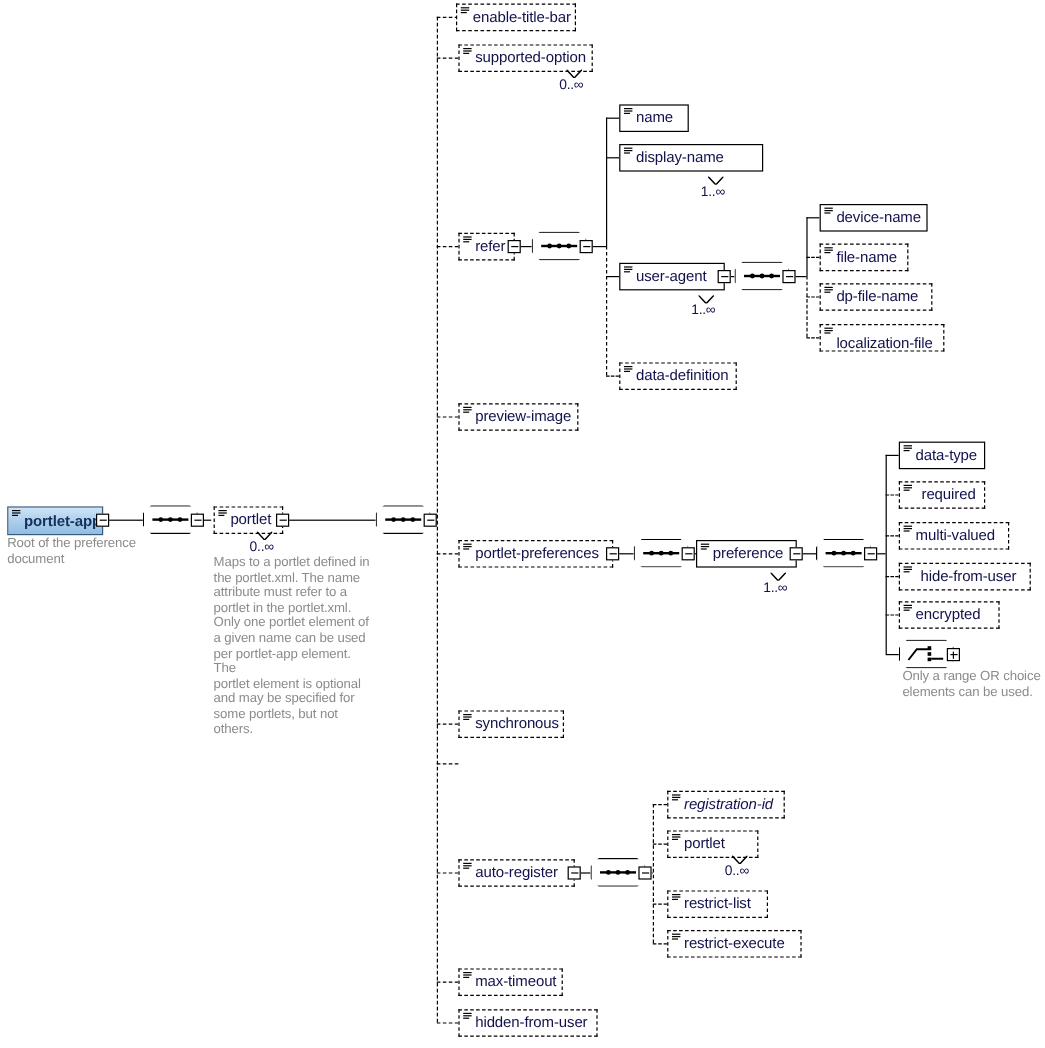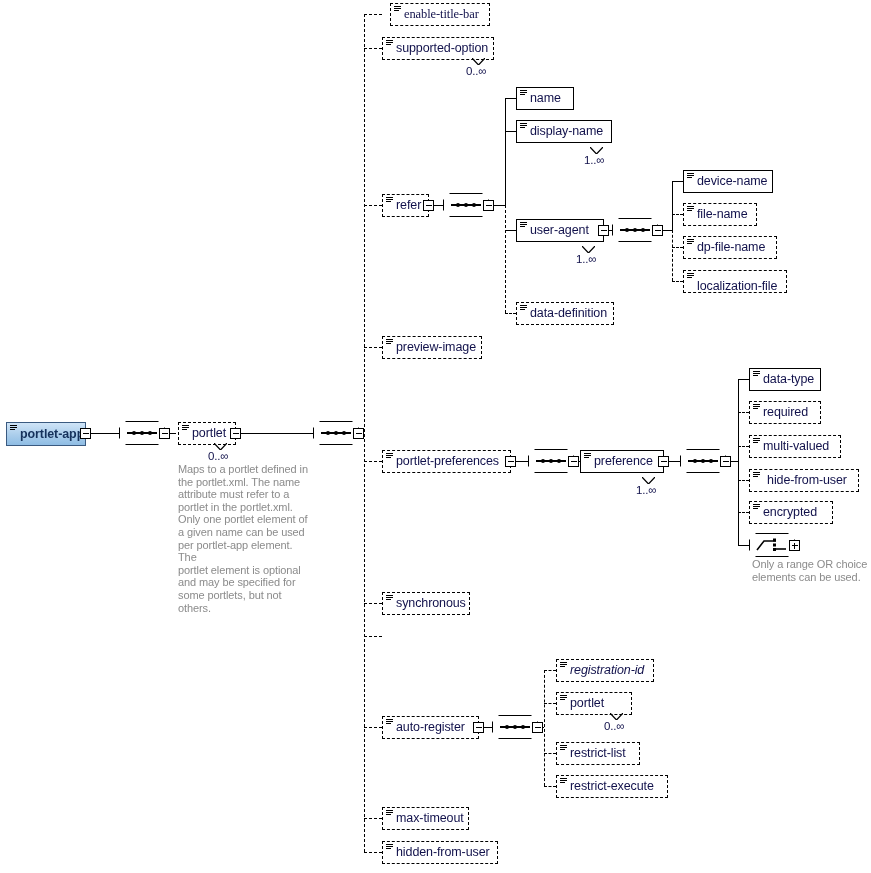--- a/index.html
+++ b/index.html
@@ -201,7 +201,7 @@
     <div class="ln dash-v" style="left: 364px; top: 14px; height: 838px;"></div>
     <div class="ln dash-h" style="left: 364px; top: 14px; width: 18px;"></div>
     <div class="shadow" style="left: 386px; top: 7px; width: 100px; height: 23px;"></div>
-    <div class="node dashed" style="left: 390px; top: 3px; width: 100px; font-family: Liberation Serif, serif;">
+    <div class="node dashed" style="left: 380px; top: 3px; width: 100px;">
       <div class="hamb">
         <i></i>
         <i></i>

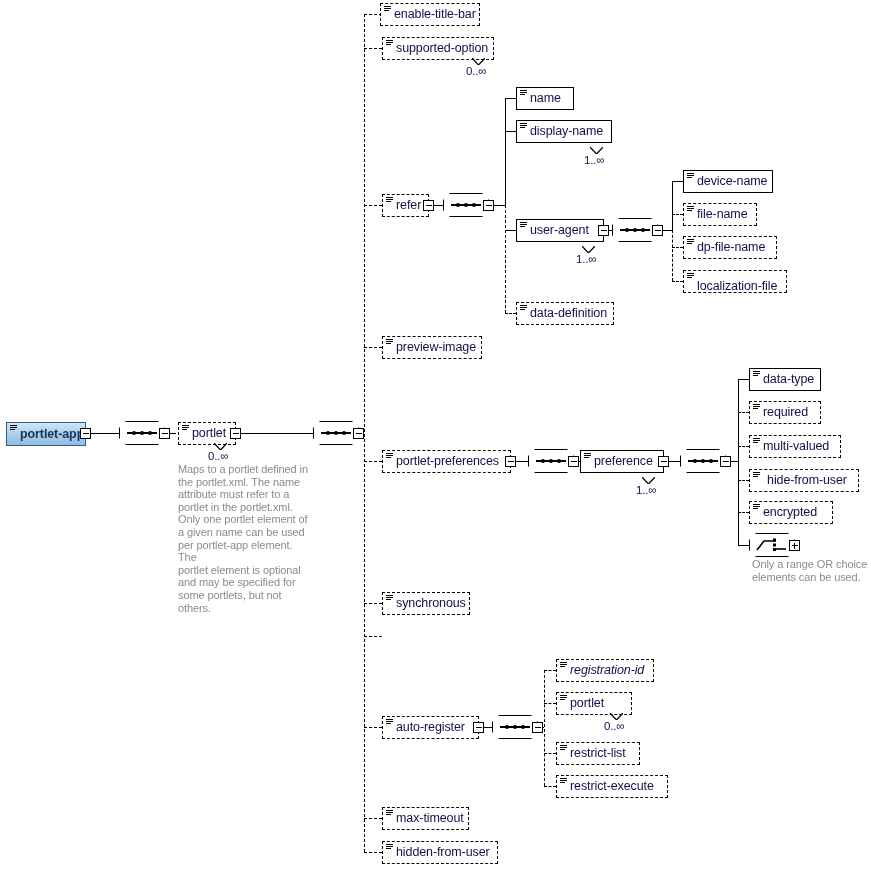--- a/index.html
+++ b/index.html
@@ -325,7 +325,7 @@
     </div>
     <div class="ln h" style="left: 505px; top: 131px; width: 11px;"></div>
     <div class="shadow" style="left: 520px; top: 130px; width: 96px; height: 23px;"></div>
-    <div class="node solid stack" style="left: 516px; top: 120px; width: 96px;">
+    <div class="node solid stack" style="left: 516px; top: 120px; width: 120px;">
       <div class="hamb">
         <i></i>
         <i></i>

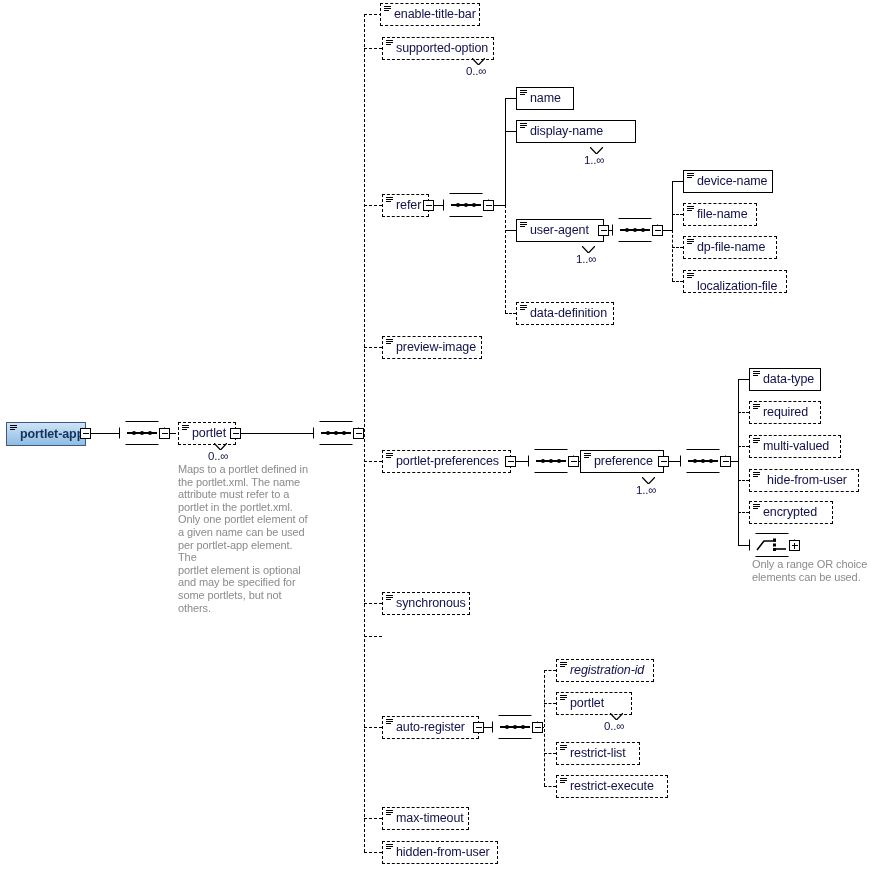--- a/index.html
+++ b/index.html
@@ -477,7 +477,7 @@
     </div>
     <div class="ln dash-h" style="left: 738px; top: 412px; width: 11px;"></div>
     <div class="shadow" style="left: 753px; top: 405px; width: 72px; height: 23px;"></div>
-    <div class="node dashed" style="left: 749px; top: 401px; width: 72px;">
+    <div class="node dashed" style="left: 749px; top: 401px; width: 72px; justify-content: flex-end;">
       <div class="hamb">
         <i></i>
         <i></i>

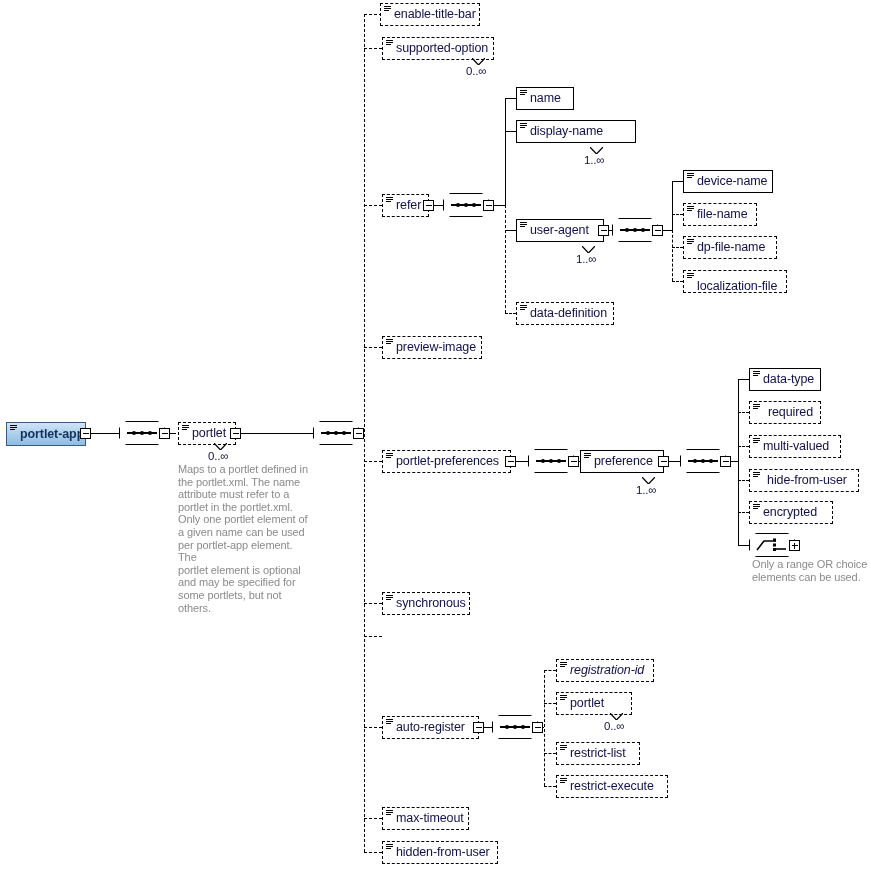--- a/index.html
+++ b/index.html
@@ -158,6 +158,8 @@
       <div class="bar hz"></div>
     </div>
     <div class="ln dash-h" style="left: 170px; top: 433px; width: 6px;"></div>
+    <div class="doc" style="left: 6px; top: 447px; width: 160px;">Root of the preference
+document</div>
     <div class="shadow" style="left: 182px; top: 426px; width: 58px; height: 23px;"></div>
     <div class="node dashed" style="left: 178px; top: 422px; width: 58px;">
       <div class="hamb">

